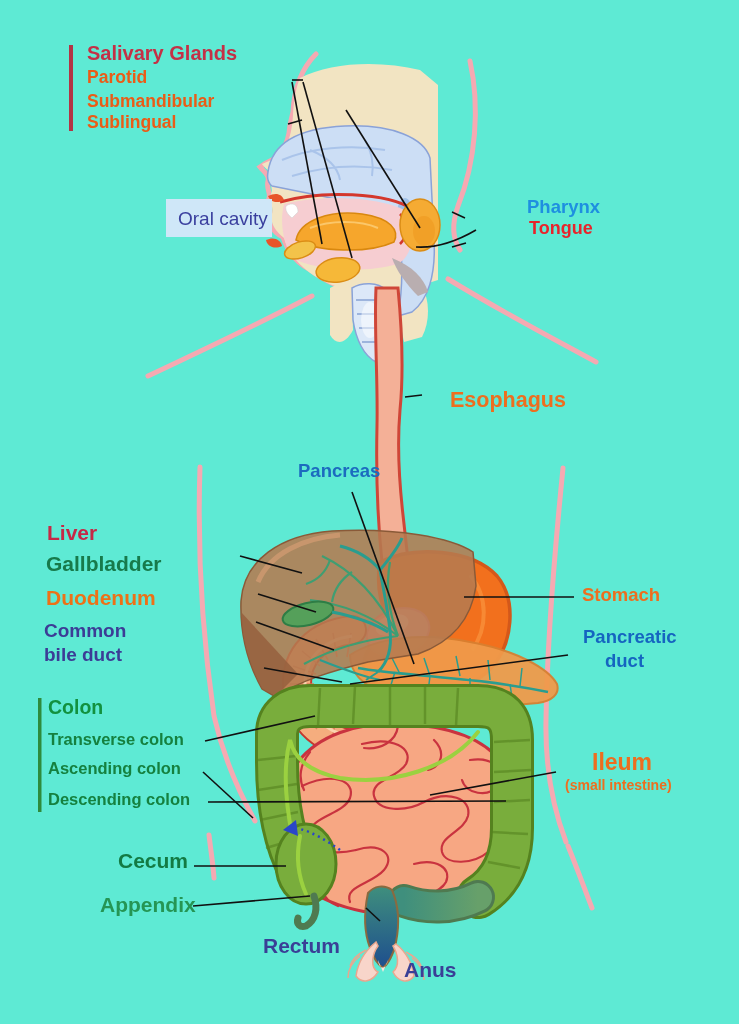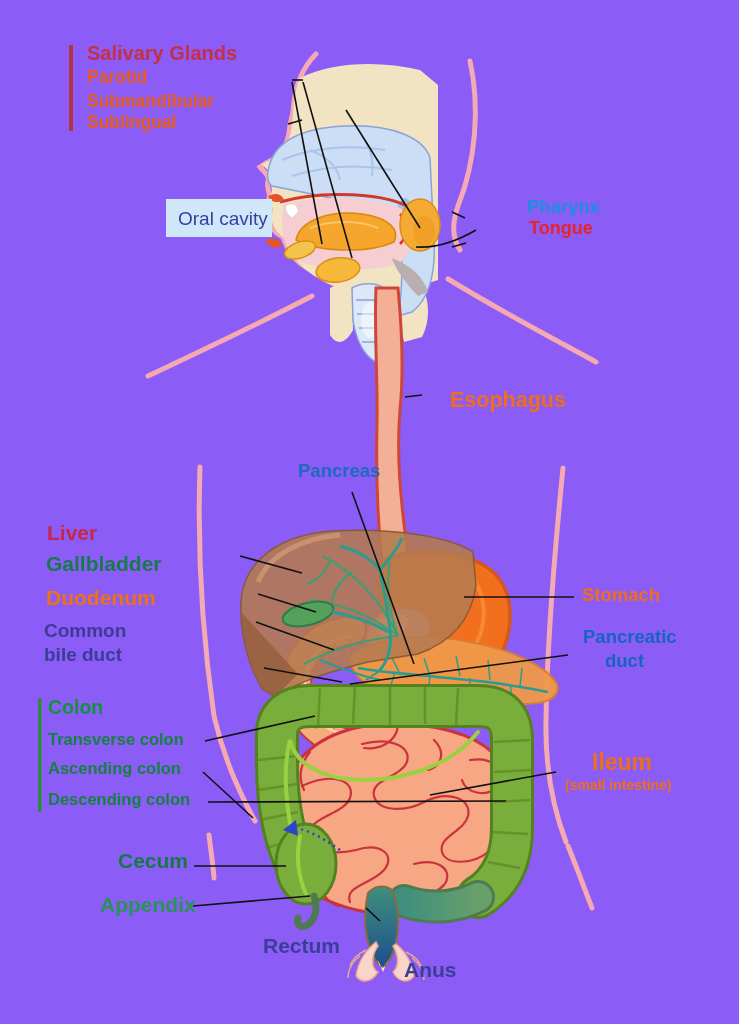--- a/index.html
+++ b/index.html
@@ -3,7 +3,7 @@
 <meta charset="utf-8">
 <style>
   html,body{margin:0;padding:0;background:#000;}
-  .stage{position:relative;width:739px;height:1024px;background:#8b5cf6;overflow:hidden;}
+  .stage{position:relative;width:739px;height:1024px;background:#5eead4;overflow:hidden;}
   svg text{font-family:"Liberation Sans","DejaVu Sans",sans-serif;}
 </style>
 </head>

